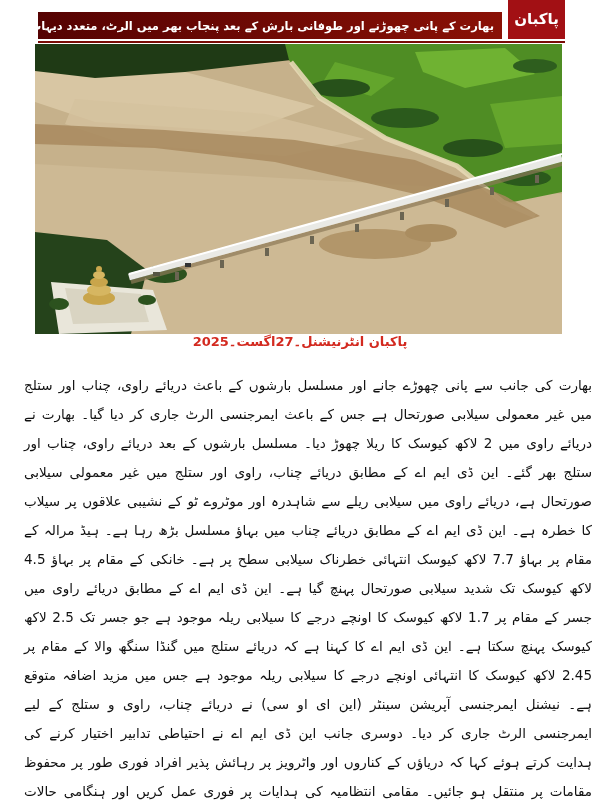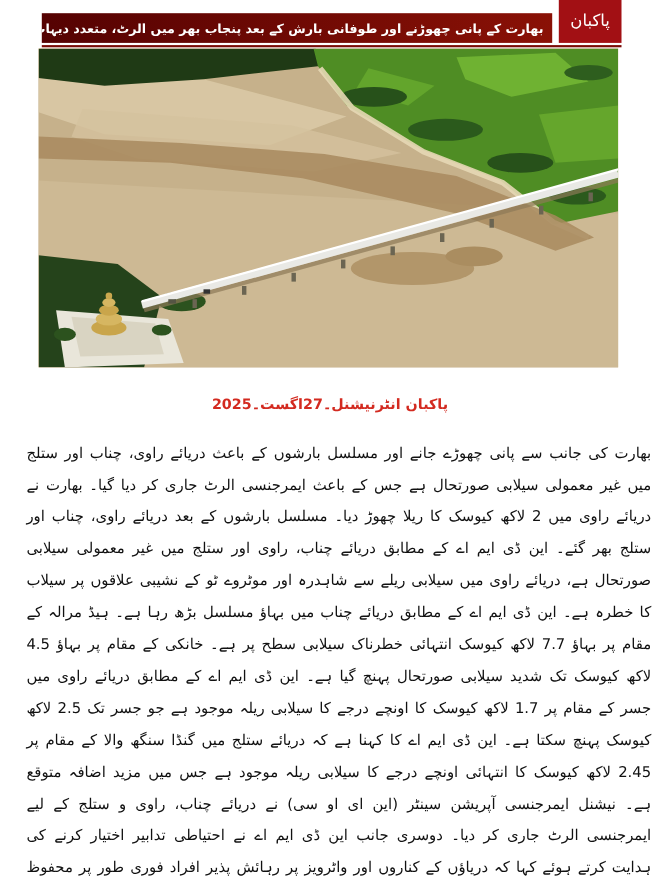--- a/index.html
+++ b/index.html
@@ -17,7 +17,7 @@
     display:flex; align-items:center; justify-content:center;
   }
   .logo-text {
-    color:#ffffff; font-weight:normal; font-size:15px; line-height:1;
+    color:#ffffff; font-weight:bold; font-size:15px; line-height:1;
     white-space:nowrap;
   }
   .headline-band {

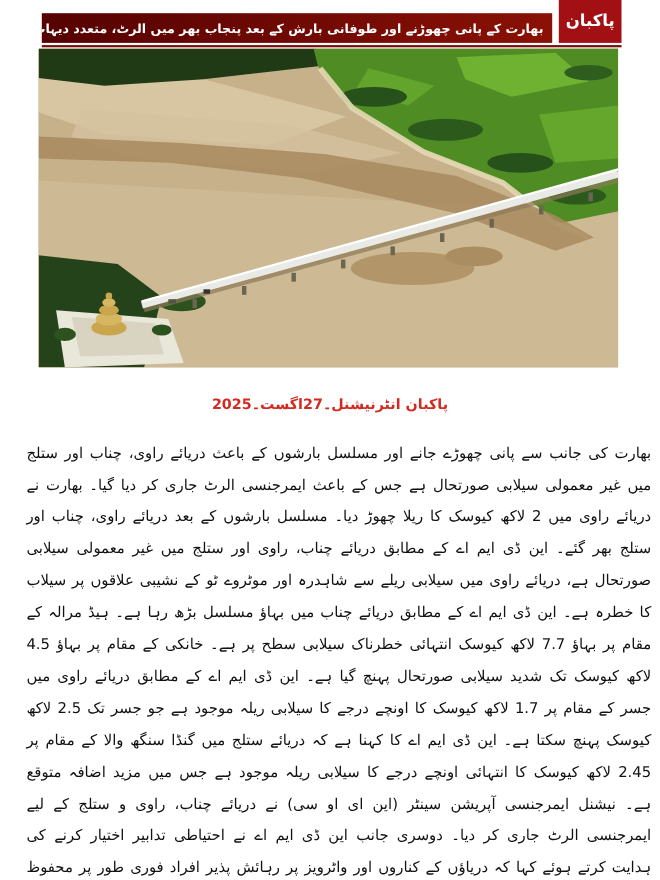--- a/index.html
+++ b/index.html
@@ -42,7 +42,7 @@
   .photo-wrap svg { display:block; }
   
   .caption {
-    margin-top:26px; text-align:center;
+    text-align:center;
     color:#d32a20; font-size:13px; font-weight:bold;
     direction:rtl;
   }

